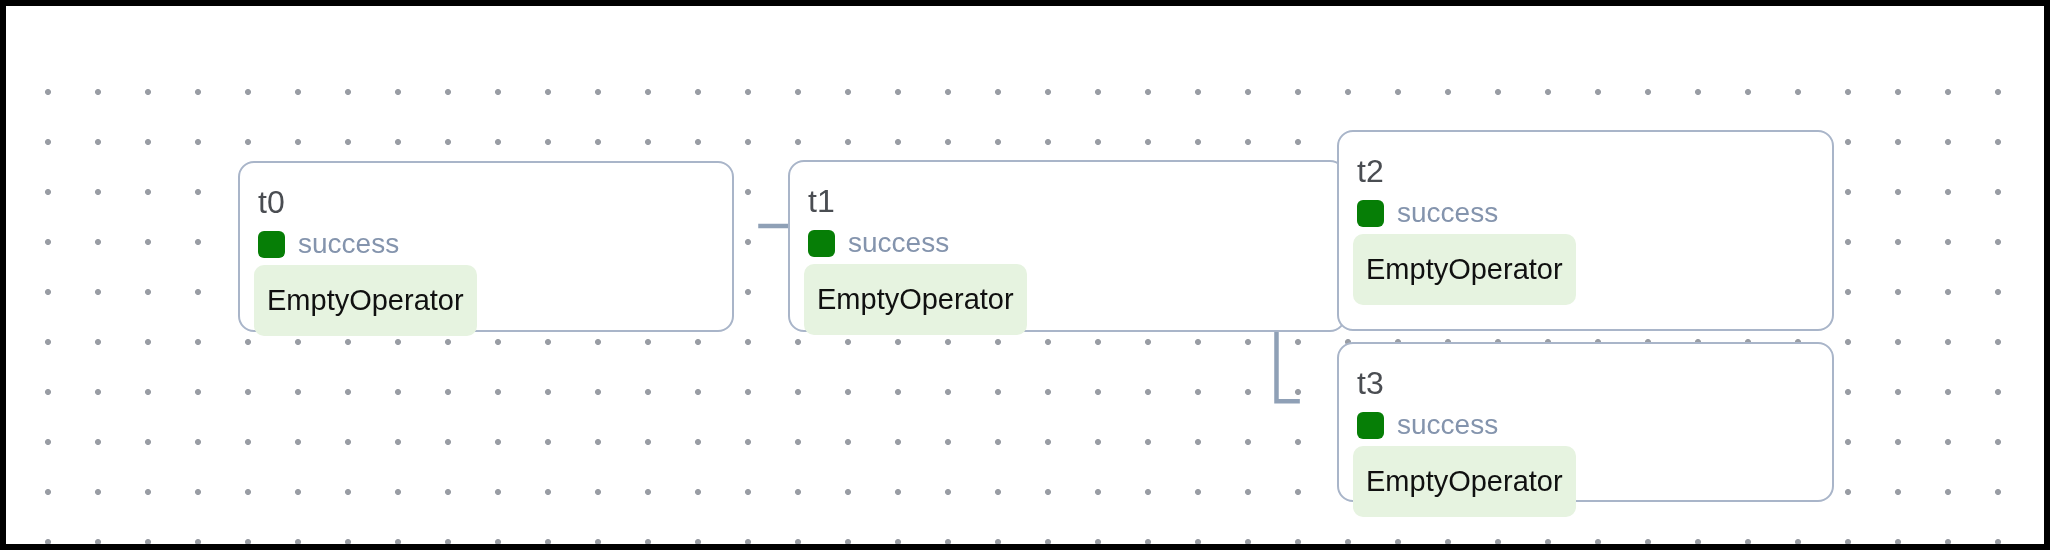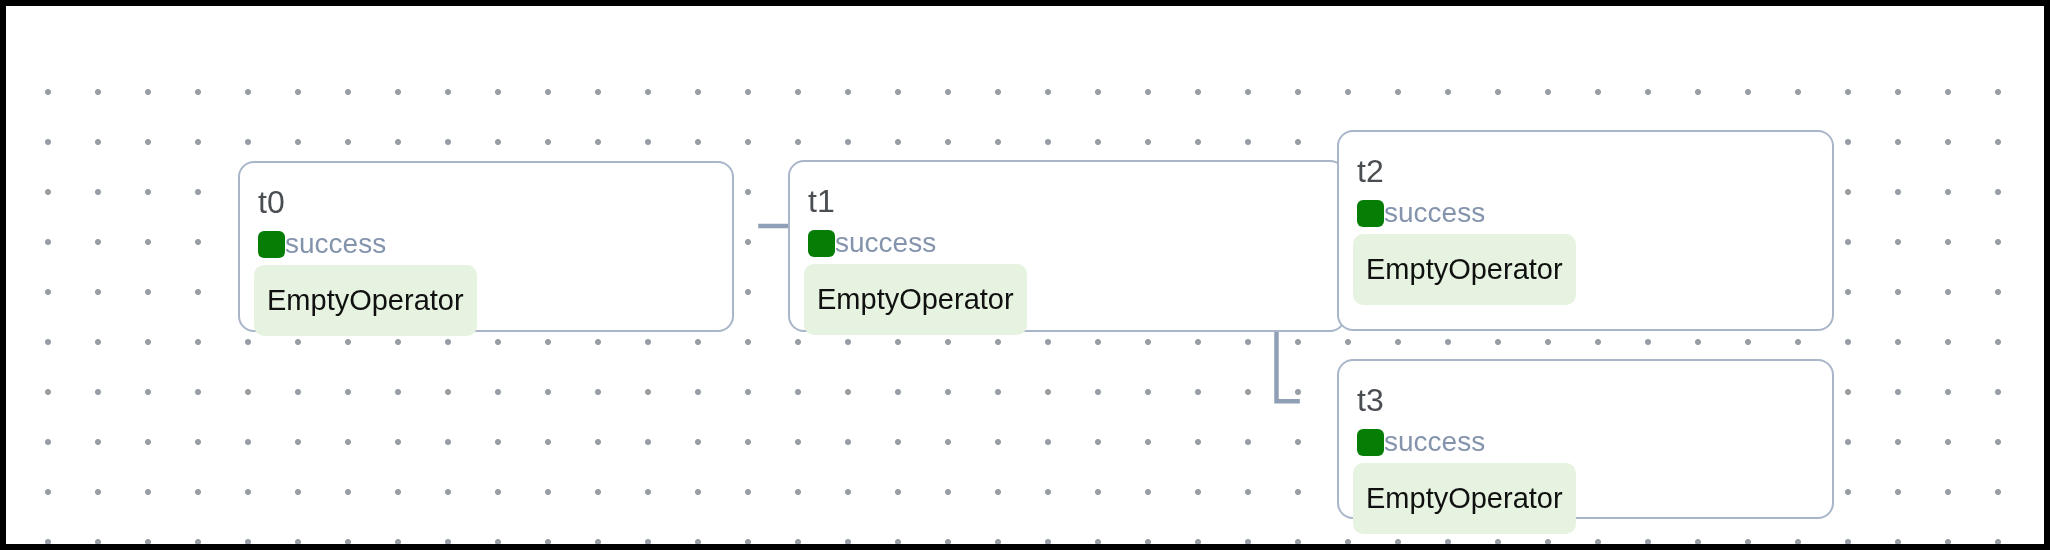--- a/index.html
+++ b/index.html
@@ -28,7 +28,7 @@
     cursor:pointer;
   }
   .node-title{font-size:32px;line-height:38px;color:var(--title-text);margin-bottom:9px;}
-  .status-row{display:flex;align-items:center;margin-bottom:7px;}
+  .status-row{display:flex;align-items:center;gap:13px;margin-bottom:7px;}
   .status-square{width:27px;height:27px;border-radius:6px;background:var(--success);flex:0 0 auto;}
   .status-text{font-size:28px;color:var(--state-text);line-height:1;}
   .operator-pill{

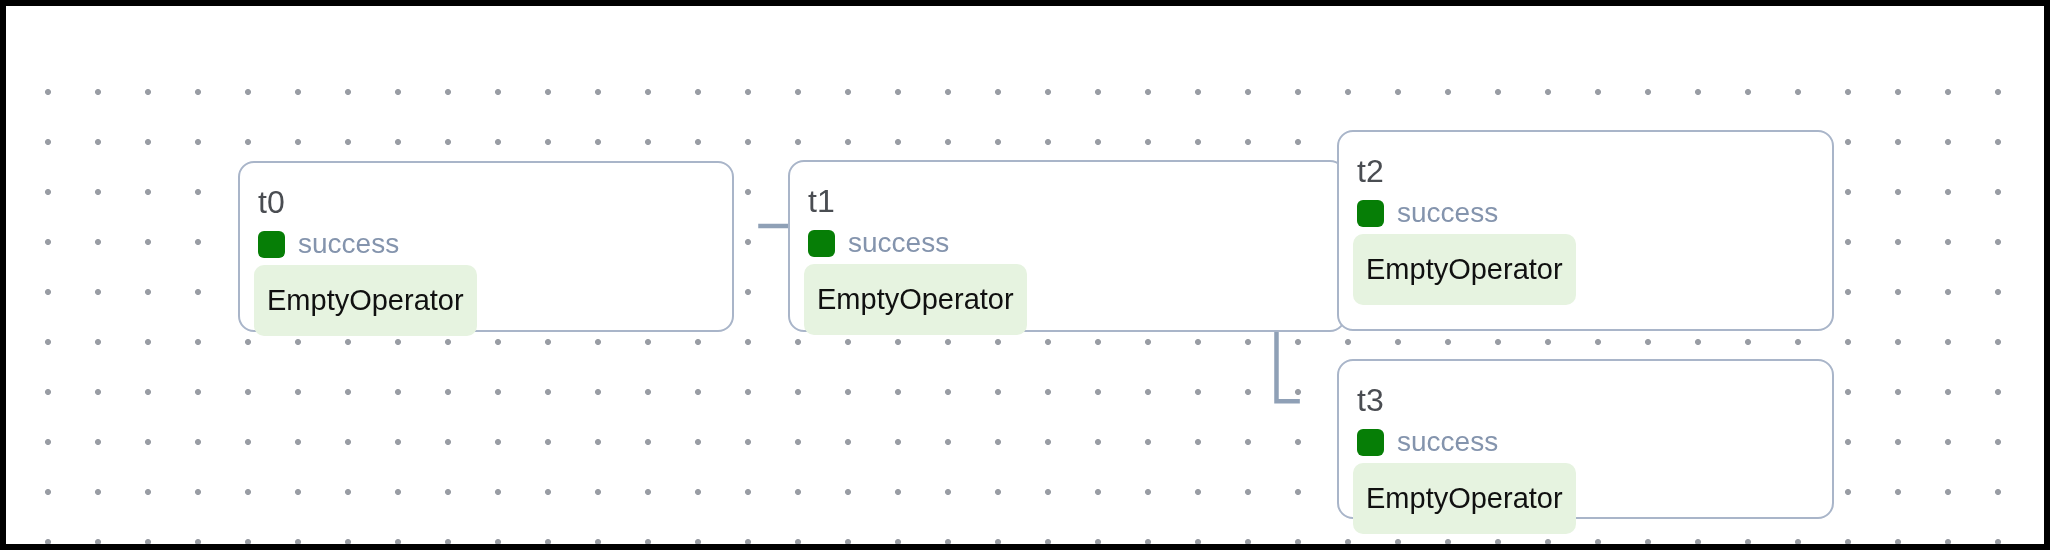--- a/index.html
+++ b/index.html
@@ -75,7 +75,7 @@
       <div class="operator-pill">EmptyOperator</div>
     </div>
 
-    <div class="node" style="left: 1331px; top: 309px; width: 497px; height: 160px;">
+    <div class="node" style="left: 1331px; top: 292px; width: 497px; height: 160px;">
       <div class="node-title">t3</div>
       <div class="status-row">
         <span class="status-square"></span>

